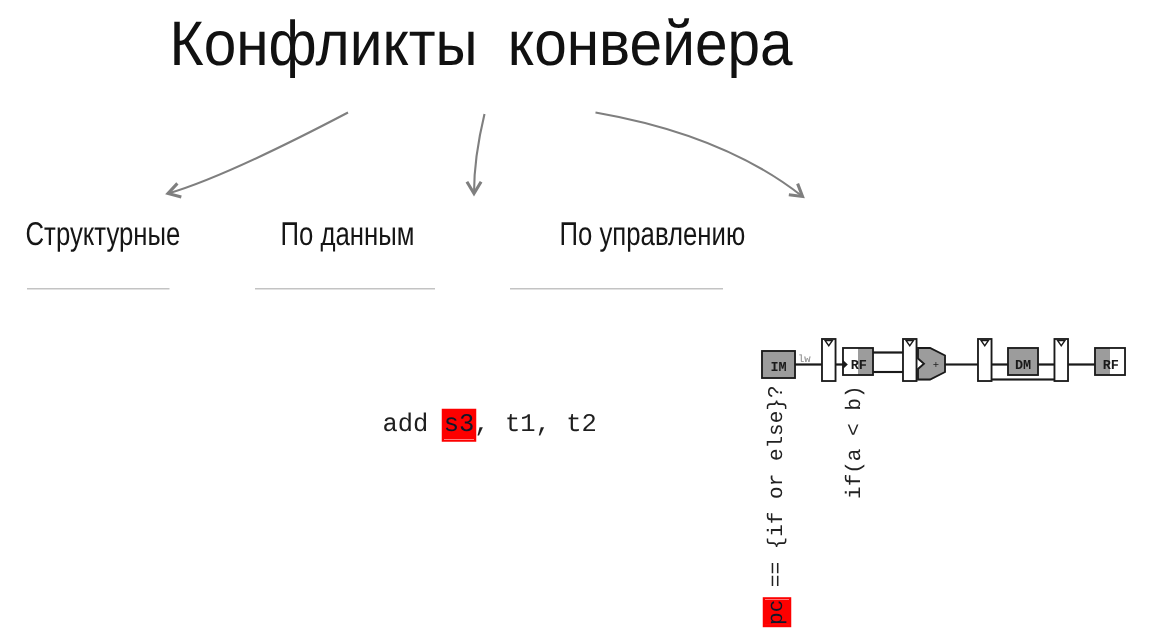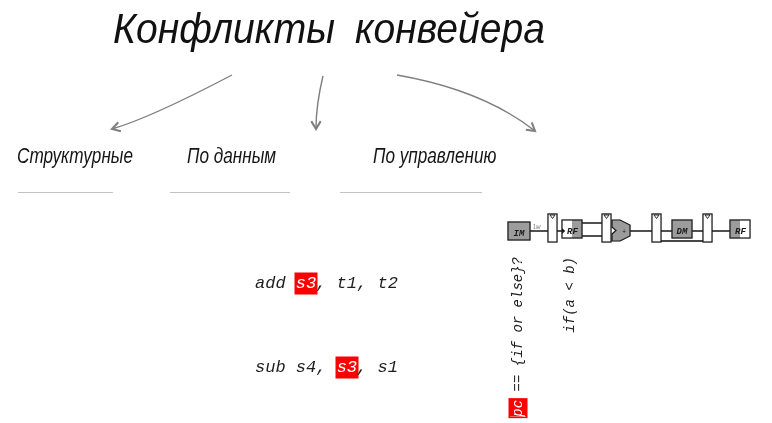--- a/index.html
+++ b/index.html
@@ -5,7 +5,7 @@
   html,body { margin:0; padding:0; background:#fff; }
   .slide {
     position:relative; width:772px; height:423px; background:#ffffff;
-    overflow:hidden; font-family:"Liberation Sans", sans-serif; color:#111;font-style:italic;
+    overflow:hidden; font-family:"Liberation Sans", sans-serif; color:#111;
   }
   .title {
     position:absolute; left:113px; top:5px; font-size:42px; line-height:48px;

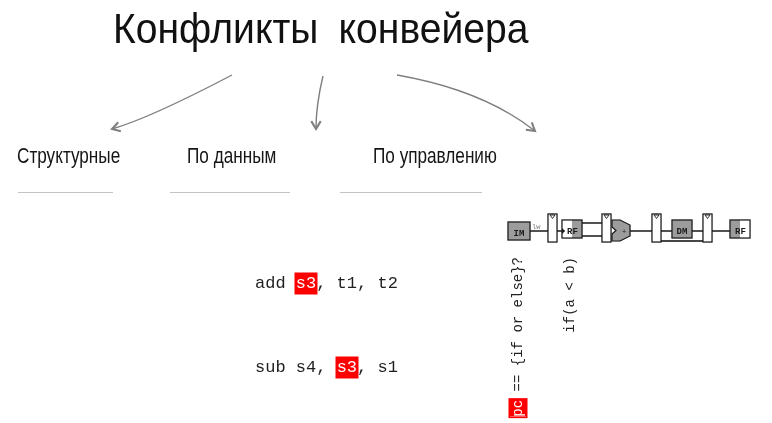--- a/index.html
+++ b/index.html
@@ -34,7 +34,7 @@
     background:#fd0000; color:#ffffff; box-shadow:0 0 0 1.5px #fd0000;
   }
   .hl:empty { display:none; box-shadow:none; }
-  .pipeline { position:absolute; left:500px; top:208px; width:272px; height:48px; }
+  .pipeline { position:absolute; left:500px; top:220px; width:272px; height:48px; }
   .pipeline svg { filter:drop-shadow(0.8px 0.8px 0 #bdbdbd); }
   .vtext {
     position:absolute; writing-mode:vertical-rl; transform:rotate(180deg);

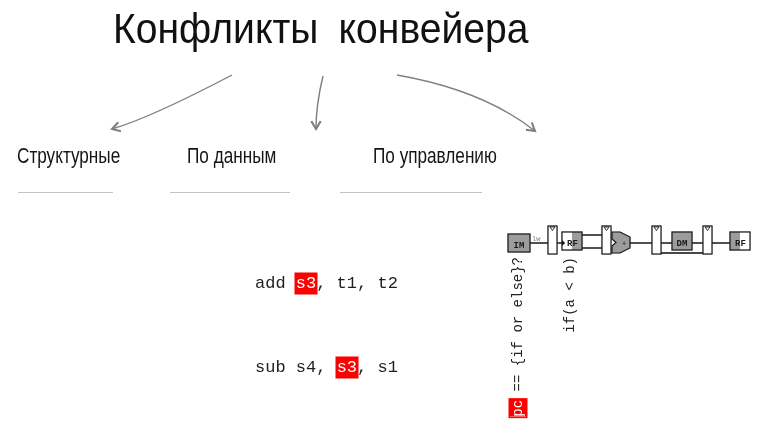--- a/index.html
+++ b/index.html
@@ -31,7 +31,7 @@
   .code-1 { left:30px;  top:214px; }
   .code-2 { left:255px; top:214px; }
   .hl {
-    background:#fd0000; color:#ffffff; box-shadow:0 0 0 1.5px #fd0000;
+    background:#fd0000; color:#0f172a; box-shadow:0 0 0 1.5px #fd0000;
   }
   .hl:empty { display:none; box-shadow:none; }
   .pipeline { position:absolute; left:500px; top:220px; width:272px; height:48px; }

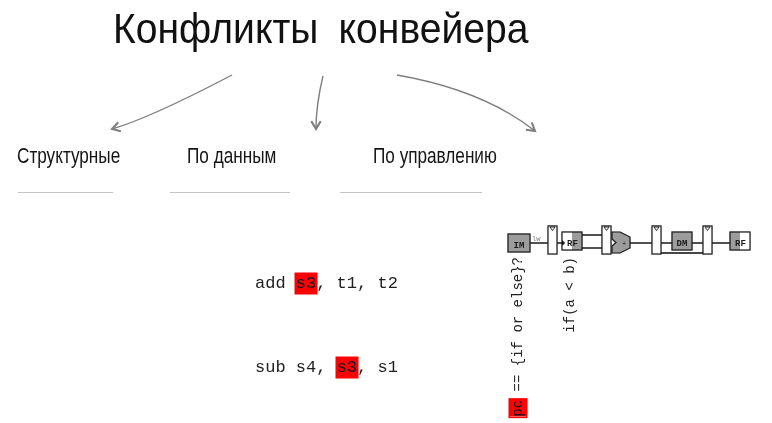--- a/index.html
+++ b/index.html
@@ -76,7 +76,6 @@
 
   <div class="code code-2">
     <div><span>add </span><span class="hl">s3</span><span>, t1, t2</span></div>
-    <div><span>sub s4, </span><span class="hl">s3</span><span>, s1</span></div>
     
   </div>
 

